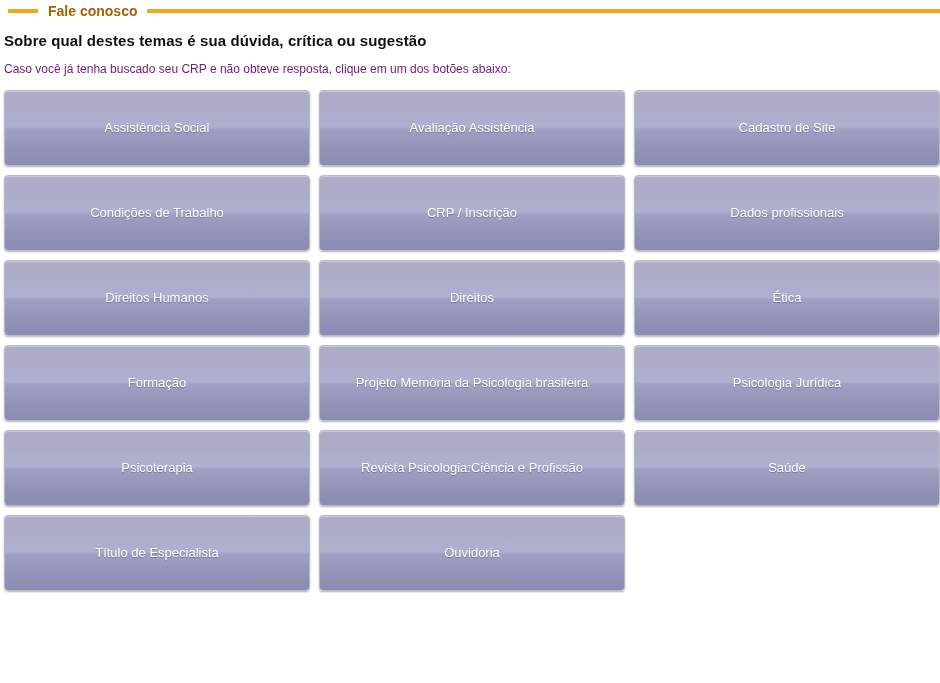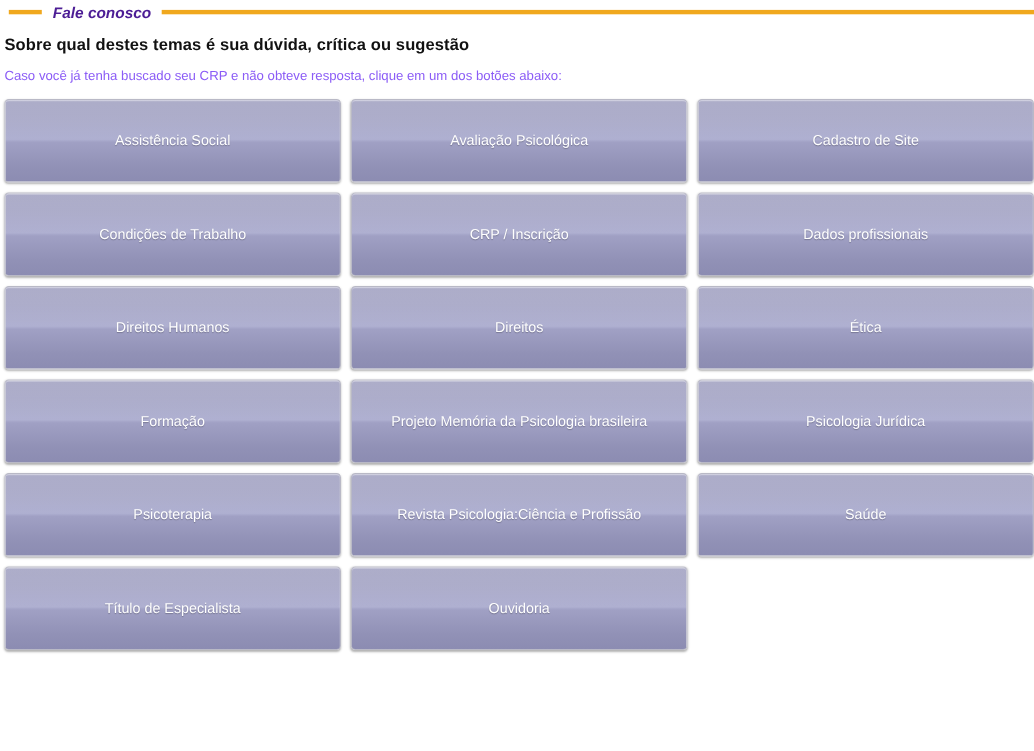--- a/index.html
+++ b/index.html
@@ -39,11 +39,10 @@
   .header-title {
     font-size: 14px;
     font-weight: bold;
-    color: #4c1d95;
+    color: #a16207;
     padding: 0 10px;
     white-space: nowrap;
     flex: 0 0 auto;
-    font-style: italic;
   }
   .header-rule-right {
     flex: 1 1 auto;

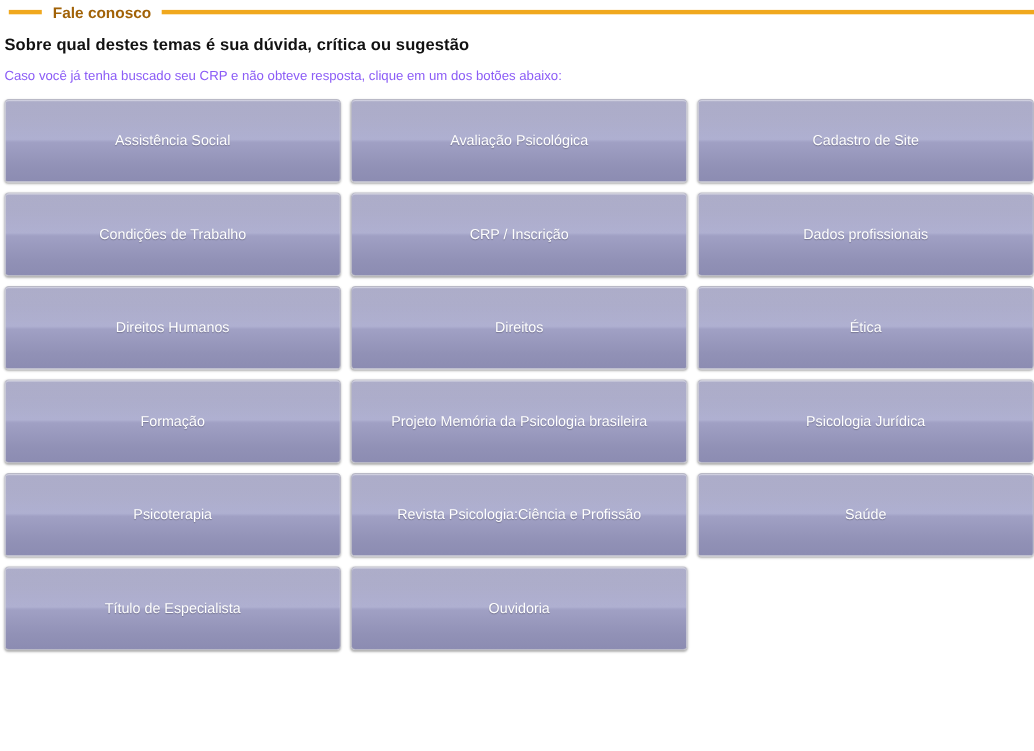--- a/index.html
+++ b/index.html
@@ -61,7 +61,7 @@
   }
   .subtext {
     font-size: 12px;
-    color: #8b5cf6;
+    color: #701a75;
     margin: 13px 0 0 4px;
   }
 

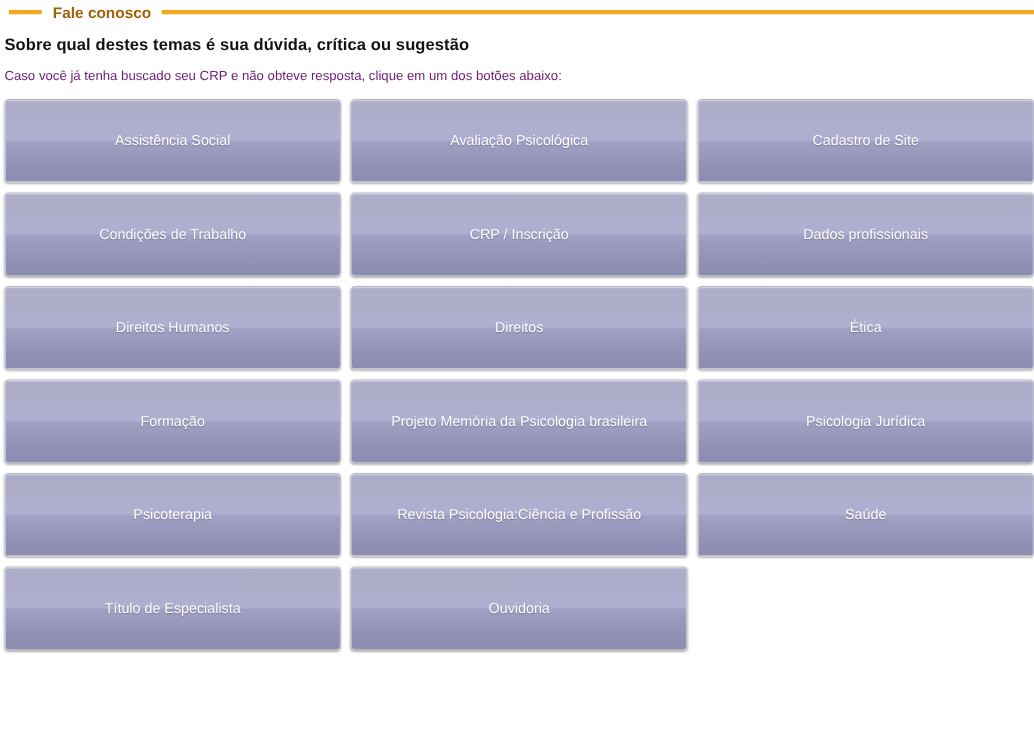--- a/index.html
+++ b/index.html
@@ -134,7 +134,7 @@
       <span class="topic-label">Assistência Social</span>
     </div>
     <div class="topic-btn">
-      <span class="topic-label">Avaliação Psicológica</span>
+      <span class="topic-label">Avaliação Assistência</span>
     </div>
     <div class="topic-btn">
       <span class="topic-label">Cadastro de Site</span>

